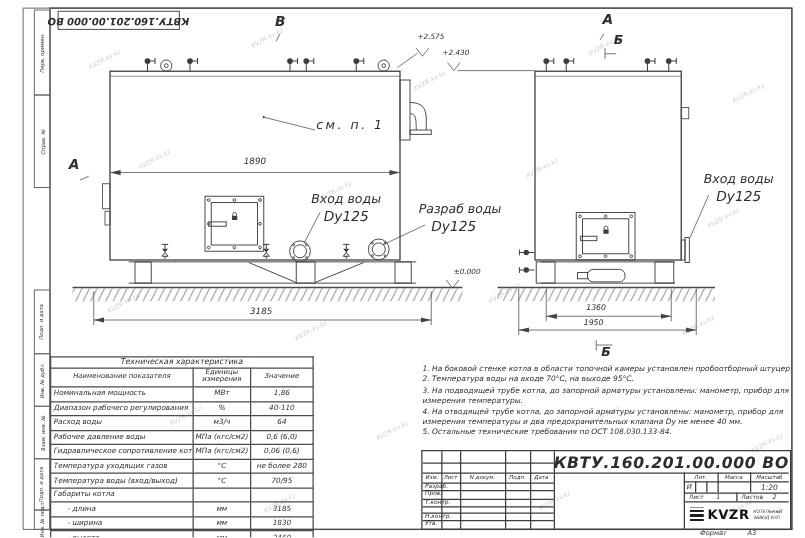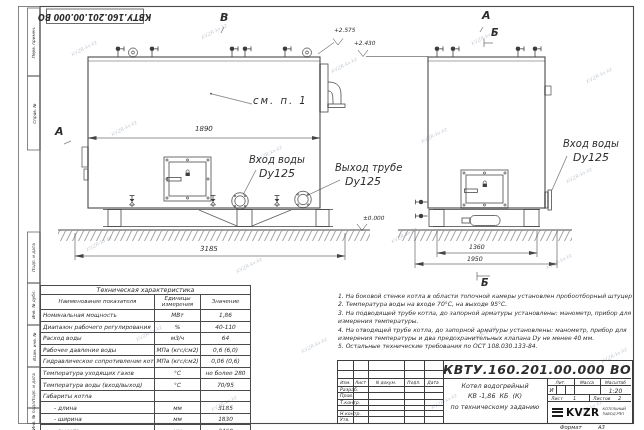--- a/index.html
+++ b/index.html
@@ -297,7 +297,7 @@
 
   <span class="lbl" style="left:249px;top:155px;font-size:10px;">Вход воды</span>
   <span class="lbl" style="left:259px;top:168px;font-size:11px;">Dy125</span>
-  <span class="lbl" style="left:335px;top:163px;font-size:10px;">Выход трубе</span>
+  <span class="lbl" style="left:335px;top:163px;font-size:10px;">Разраб воды</span>
   <span class="lbl" style="left:345px;top:176px;font-size:11px;">Dy125</span>
   <span class="lbl" style="left:563px;top:139px;font-size:10px;">Вход воды</span>
   <span class="lbl" style="left:573px;top:152px;font-size:11px;">Dy125</span>

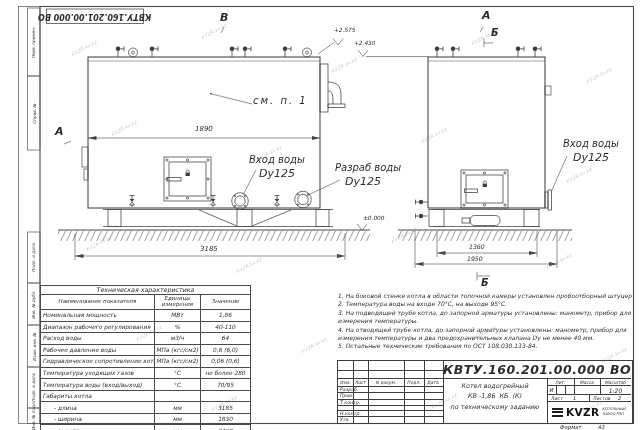--- a/index.html
+++ b/index.html
@@ -450,11 +450,6 @@
     <span class="cell" style="left:2px;top:50px;font-size:4.7px;">Н.контр.</span>
     <span class="cell" style="left:2px;top:56.2px;font-size:4.7px;">Утв.</span>
 
-    <div class="cell prodname">
-      <div style="white-space:pre;">Котел водогрейный</div>
-      <div style="white-space:pre;">КВ -1,86  КБ  (К)</div>
-      <div style="white-space:pre;">по техническому заданию</div>
-    </div>
 
     <span class="cell ctr" style="left:222.5px;top:18.5px;font-size:4.4px;">Лит.</span>
     <span class="cell ctr" style="left:249px;top:18.5px;font-size:4.4px;">Масса</span>

